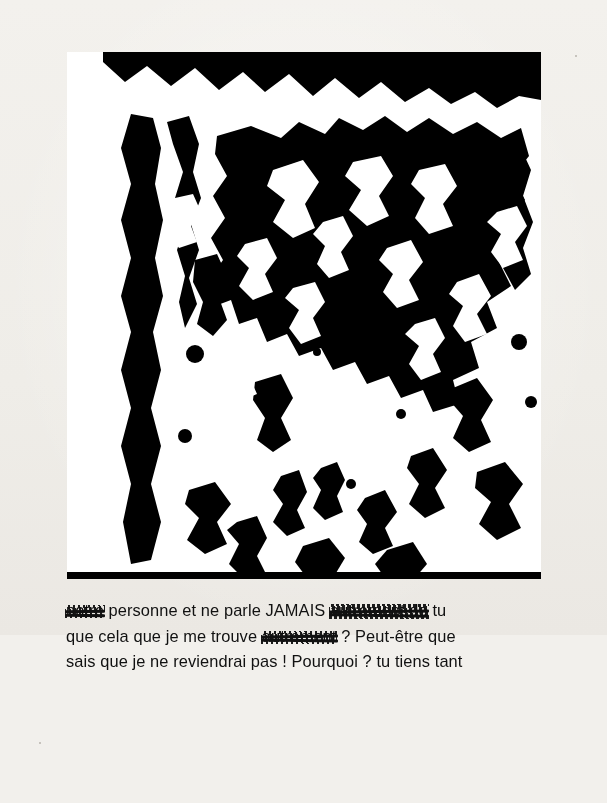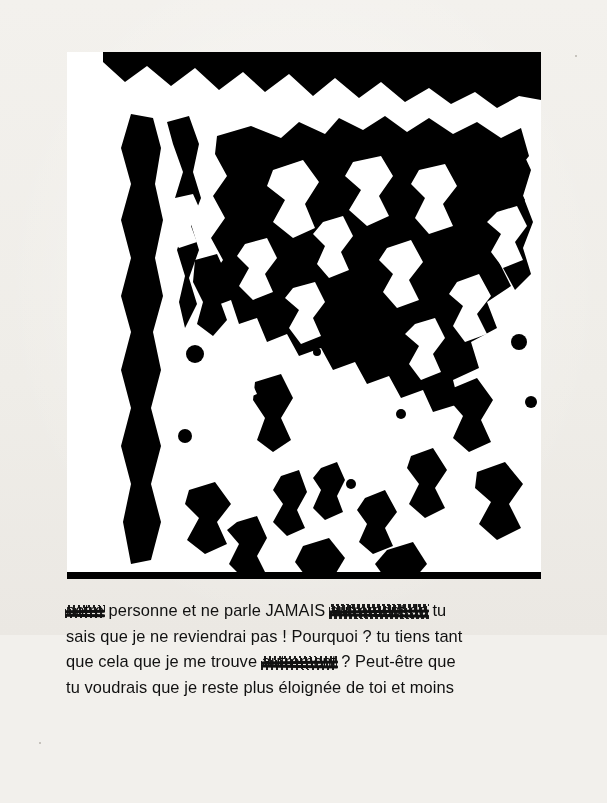--- a/index.html
+++ b/index.html
@@ -178,8 +178,8 @@
 
   <div class="text-block">
       <div class="text-line"><span class="redact"><span class="hatch"></span>notre</span><span class="spk"> personne et ne parle JAMAIS </span><span class="redact redact-heavy"><span class="hatch"></span>autrement de</span><span class="spk"> tu</span></div>
+      <div class="text-line"><span class="spk">que cela que je me trouve </span><span class="redact"><span class="hatch"></span>autrement</span><span class="spk"> ? Peut-être que</span></div>
       <div class="text-line"><span class="spk">sais que je ne reviendrai pas ! Pourquoi ? tu tiens tant</span></div>
-      <div class="text-line"><span class="spk">que cela que je me trouve </span><span class="redact"><span class="hatch"></span>autrement</span><span class="spk"> ? Peut-être que</span></div>
       <div class="text-line"><span class="spk">tu voudrais que je reste plus éloignée de toi et moins</span></div>
     </div>
 </div>

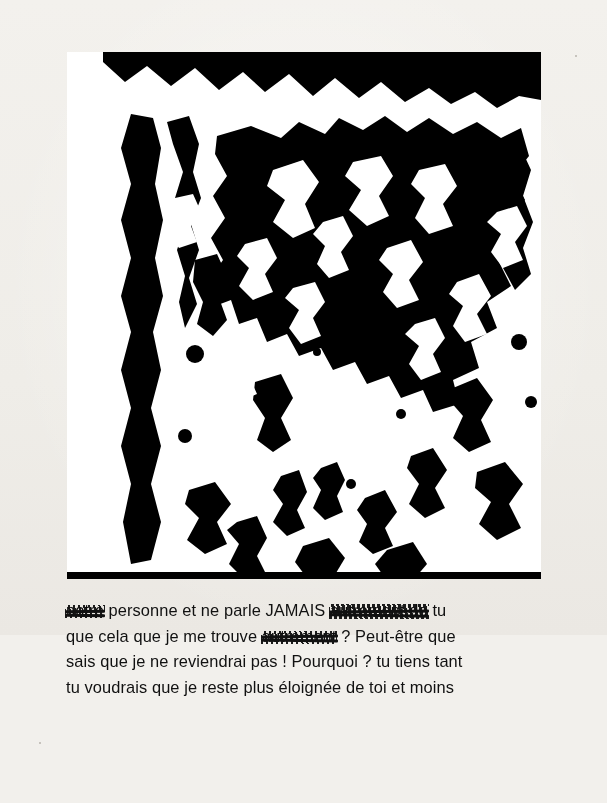--- a/index.html
+++ b/index.html
@@ -180,7 +180,6 @@
       <div class="text-line"><span class="redact"><span class="hatch"></span>notre</span><span class="spk"> personne et ne parle JAMAIS </span><span class="redact redact-heavy"><span class="hatch"></span>autrement de</span><span class="spk"> tu</span></div>
       <div class="text-line"><span class="spk">que cela que je me trouve </span><span class="redact"><span class="hatch"></span>autrement</span><span class="spk"> ? Peut-être que</span></div>
       <div class="text-line"><span class="spk">sais que je ne reviendrai pas ! Pourquoi ? tu tiens tant</span></div>
-      <div class="text-line"><span class="spk">tu voudrais que je reste plus éloignée de toi et moins</span></div>
     </div>
 </div>
 

